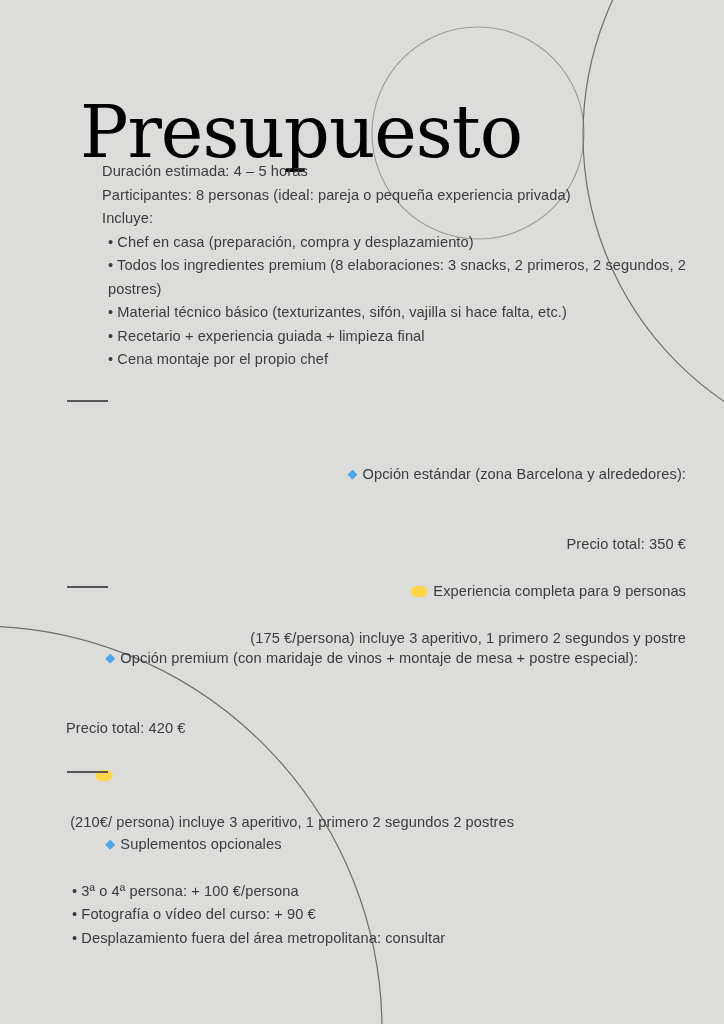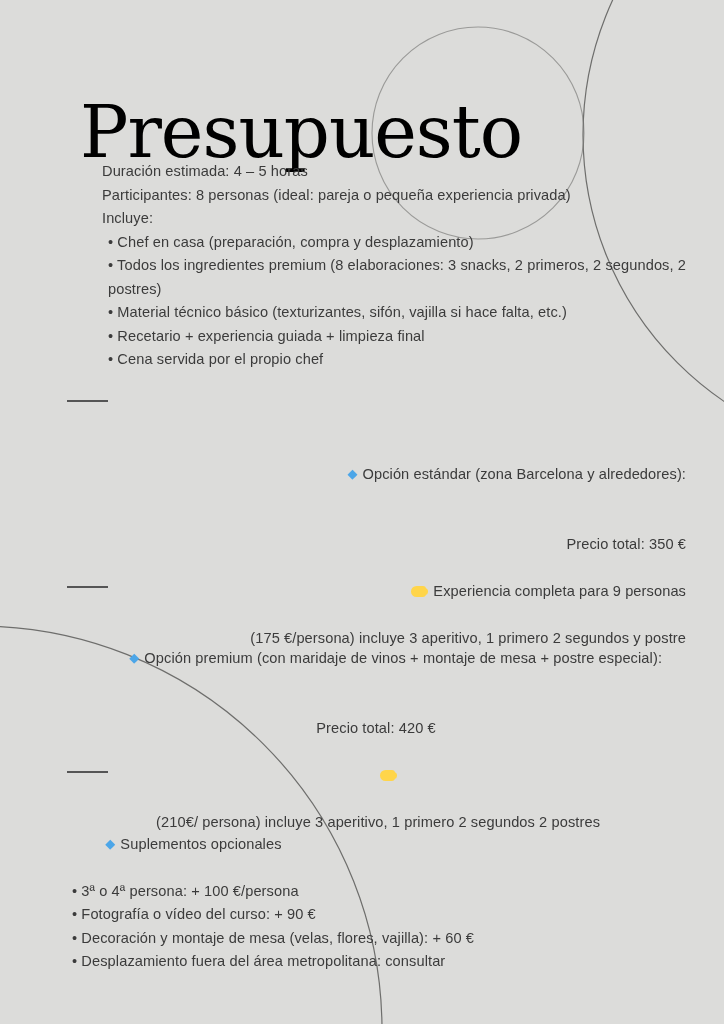--- a/index.html
+++ b/index.html
@@ -131,7 +131,7 @@
       <div class="line indent wrap">• Todos los ingredientes premium (8 elaboraciones: 3 snacks, 2 primeros, 2 segundos, 2 postres)</div>
       <div class="line indent wrap">• Material técnico básico (texturizantes, sifón, vajilla si hace falta, etc.)</div>
       <div class="line indent wrap">• Recetario + experiencia guiada + limpieza final</div>
-      <div class="line indent wrap">• Cena servida por el propio chef</div>
+      <div class="line indent wrap">• Cena montaje por el propio chef</div>
     </div>
 
     <div class="divider" style="top:400px;"></div>

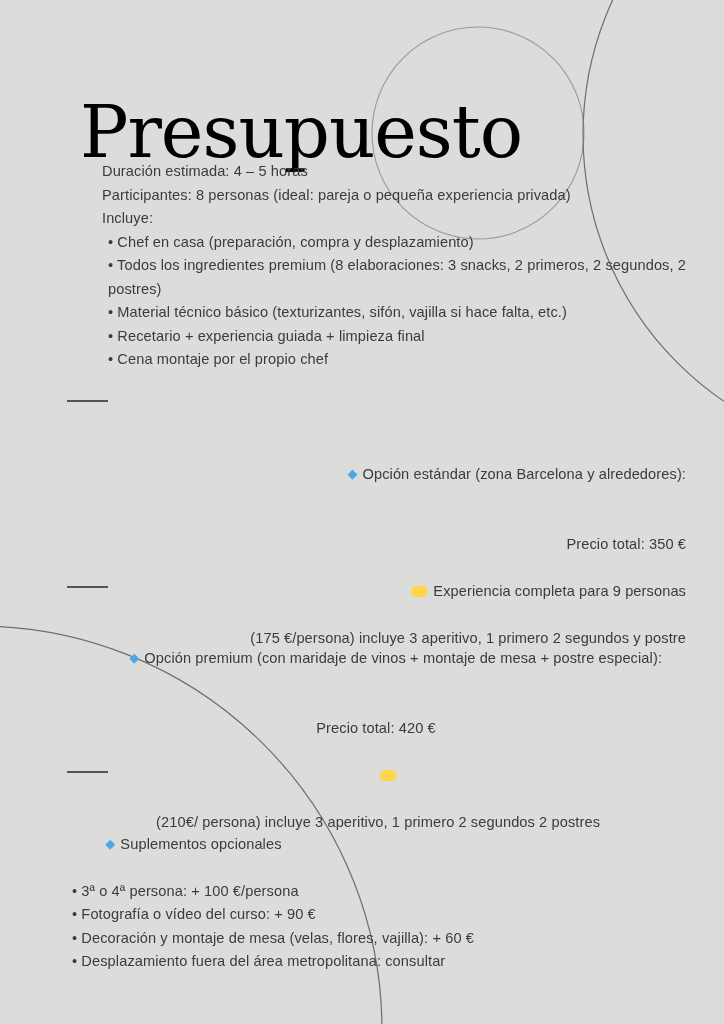--- a/index.html
+++ b/index.html
@@ -150,7 +150,7 @@
 
     <div class="divider" style="top:586px;"></div>
 
-    <div class="block" style="top:622px;text-align:center;">
+    <div class="block" style="top:622px;">
       <div class="line indent">
         <span class="bullet-blue">◆</span><span>Opción premium (con maridaje de vinos + montaje de mesa + postre especial):</span>
       </div>

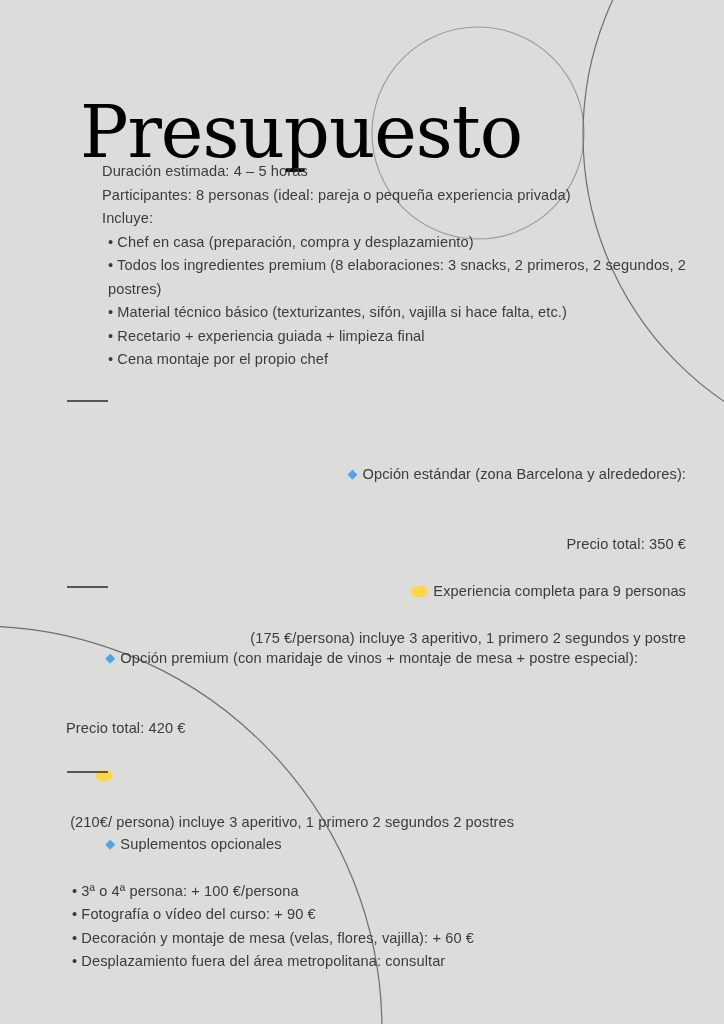--- a/index.html
+++ b/index.html
@@ -170,7 +170,6 @@
       </div>
       <div class="line indent">• 3ª o 4ª persona: + 100 €/persona</div>
       <div class="line indent">• Fotografía o vídeo del curso: + 90 €</div>
-      <div class="line indent">• Decoración y montaje de mesa (velas, flores, vajilla): + 60 €</div>
       <div class="line indent">• Desplazamiento fuera del área metropolitana: consultar</div>
     </div>
 

